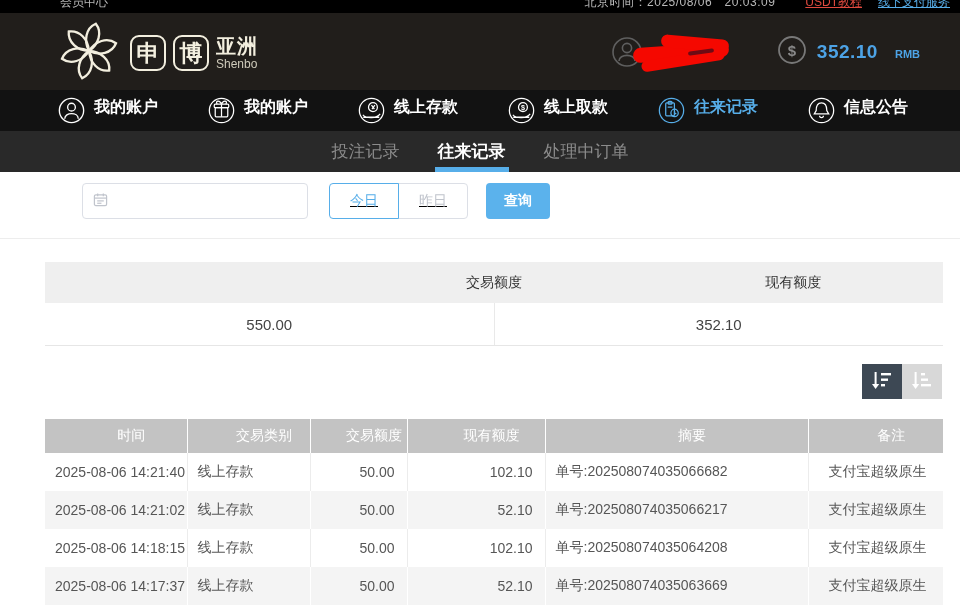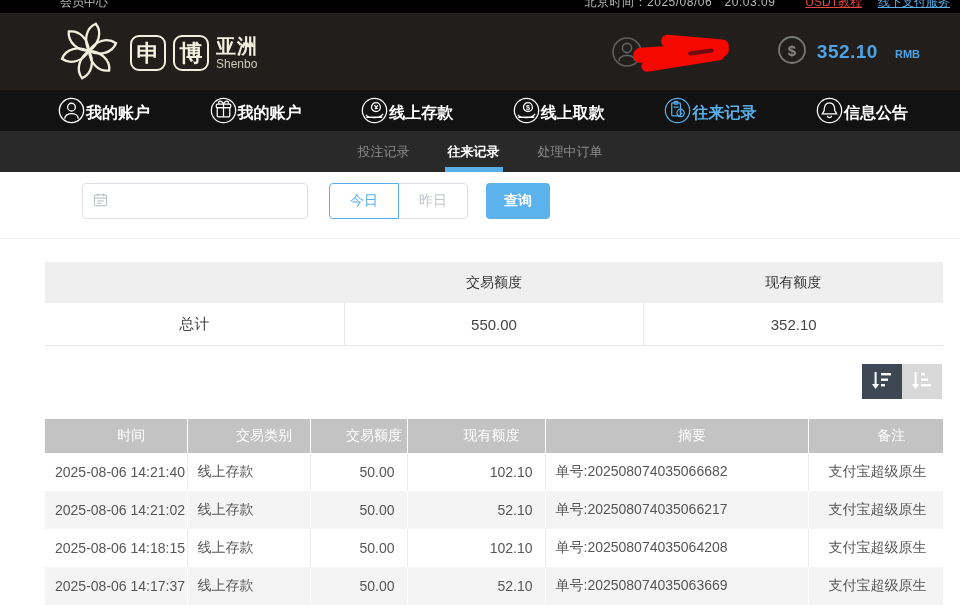--- a/index.html
+++ b/index.html
@@ -36,7 +36,7 @@
   .balance-cur { color:#4da3e6; font-size:11px; font-weight:bold; margin-left:17px; margin-top:4px; }
   
   .nav { position:absolute; top:90px; left:0; right:0; height:41px; background:#121212; display:flex; align-items:center; justify-content:space-between; padding:0 52px 0 58px; }
-  .nav-item { display:flex; align-items:flex-end; gap:1px; color:#fff; font-size:16px; font-weight:bold; cursor:pointer; white-space:nowrap; }
+  .nav-item { display:flex; align-items:flex-start; gap:9px; color:#fff; font-size:16px; font-weight:bold; cursor:pointer; white-space:nowrap; }
   .nav-item.active { color:#57aee9; }
   .nav-item svg { display:block; }
   

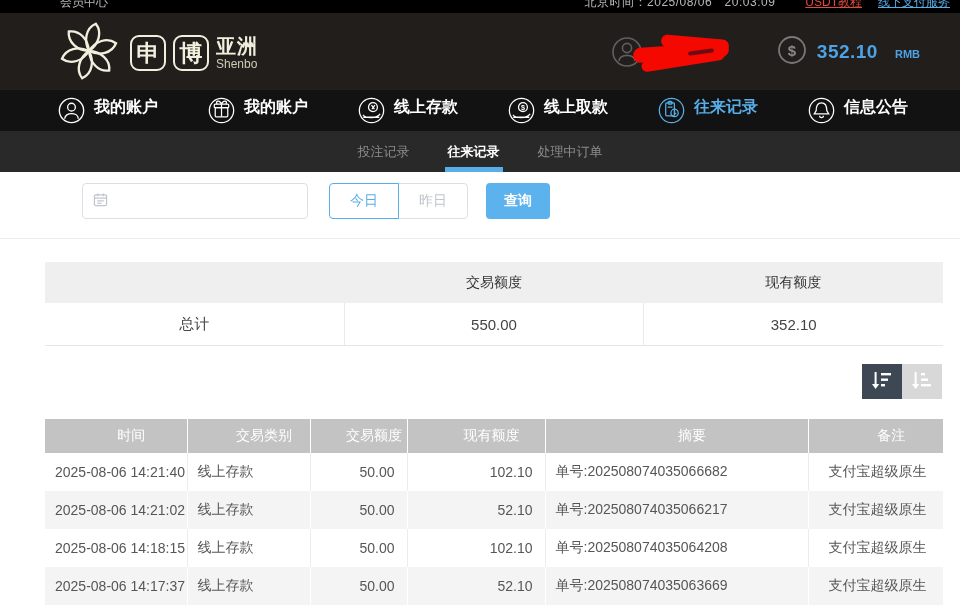--- a/index.html
+++ b/index.html
@@ -41,7 +41,7 @@
   .nav-item svg { display:block; }
   
   .subtabs { position:absolute; top:131px; left:0; right:0; height:41px; background:#292929; display:flex; align-items:stretch; justify-content:center; gap:38px; }
-  .subtab { display:flex; align-items:center; color:#8c8c8c; font-size:13px; cursor:pointer; position:relative; }
+  .subtab { display:flex; align-items:center; color:#8c8c8c; font-size:17px; cursor:pointer; position:relative; }
   .subtab.active { color:#fff; font-weight:bold; }
   .subtab.active::after { content:""; position:absolute; left:-3px; right:-3px; bottom:0; height:5px; background:#57aee9; }
   

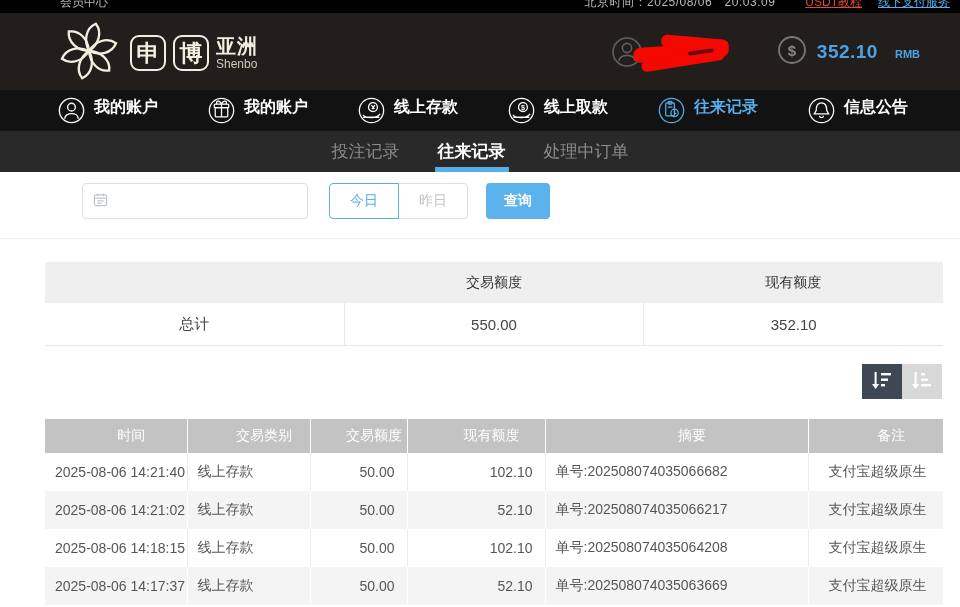--- a/index.html
+++ b/index.html
@@ -51,7 +51,7 @@
   .tag-close { color:#a9cfec; font-size:12px; cursor:pointer; line-height:1; }
   .caret { position:absolute; right:10px; top:14px; width:0; height:0; border-left:5px solid transparent; border-right:5px solid transparent; border-top:6px solid #c0c4cc; }
   .date-box { margin-left:22px; width:226px; height:36px; border:1px solid #dcdfe6; border-radius:4px; display:flex; align-items:center; gap:9px; padding:0 10px; color:#9aa0a6; font-size:14px; cursor:pointer; background:#fff; }
-  .quick-group { margin-left:21px; display:flex; }
+  .quick-group { margin-left:21px; display:flex;text-decoration:underline; }
   .quick-btn { width:70px; height:36px; background:#fff; border:1px solid #dcdfe6; color:#c0c4cc; font-size:14px; display:flex; align-items:center; justify-content:center; cursor:pointer; margin-left:-1px; position:relative; }
   .quick-btn:first-child { border-radius:4px 0 0 4px; margin-left:0; }
   .quick-btn:last-child { border-radius:0 4px 4px 0; }

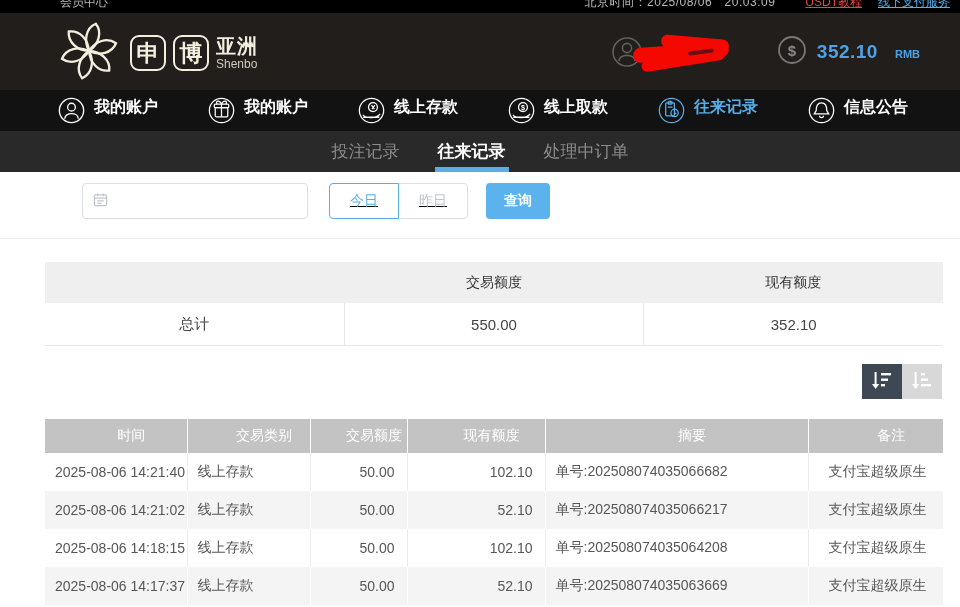--- a/index.html
+++ b/index.html
@@ -249,7 +249,6 @@
     <div>现有额度</div>
   </div>
   <div class="summary-body">
-    <div>总计</div>
     <div>550.00</div>
     <div>352.10</div>
   </div>

